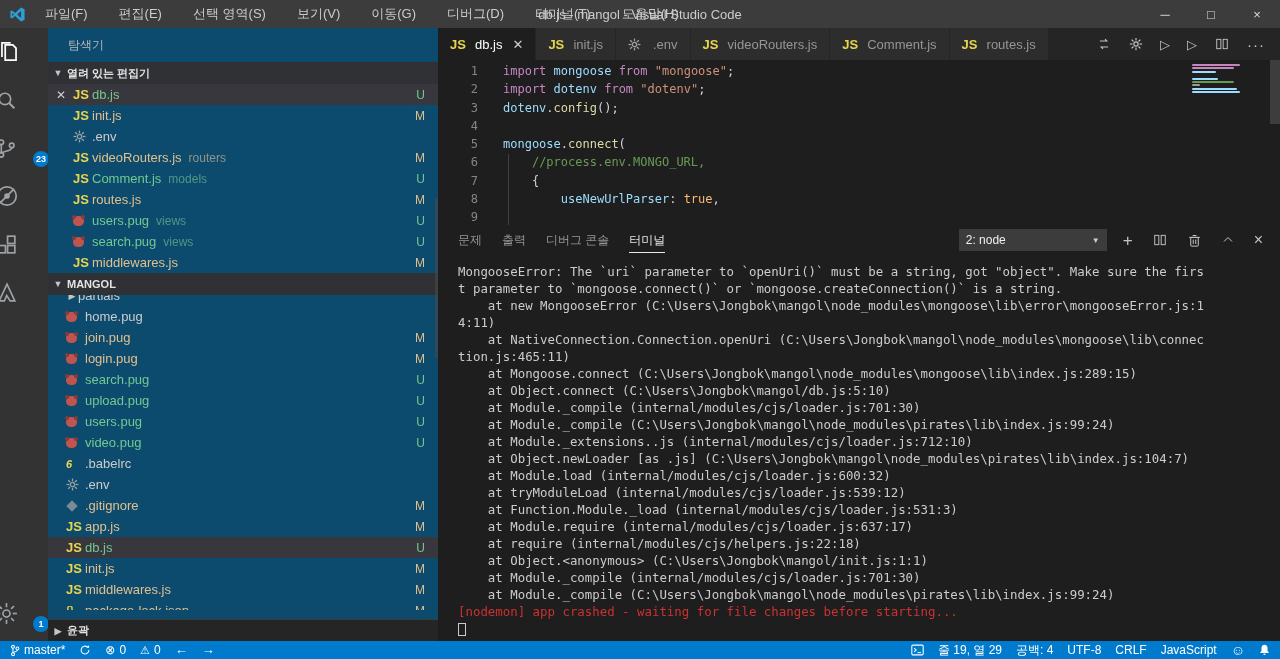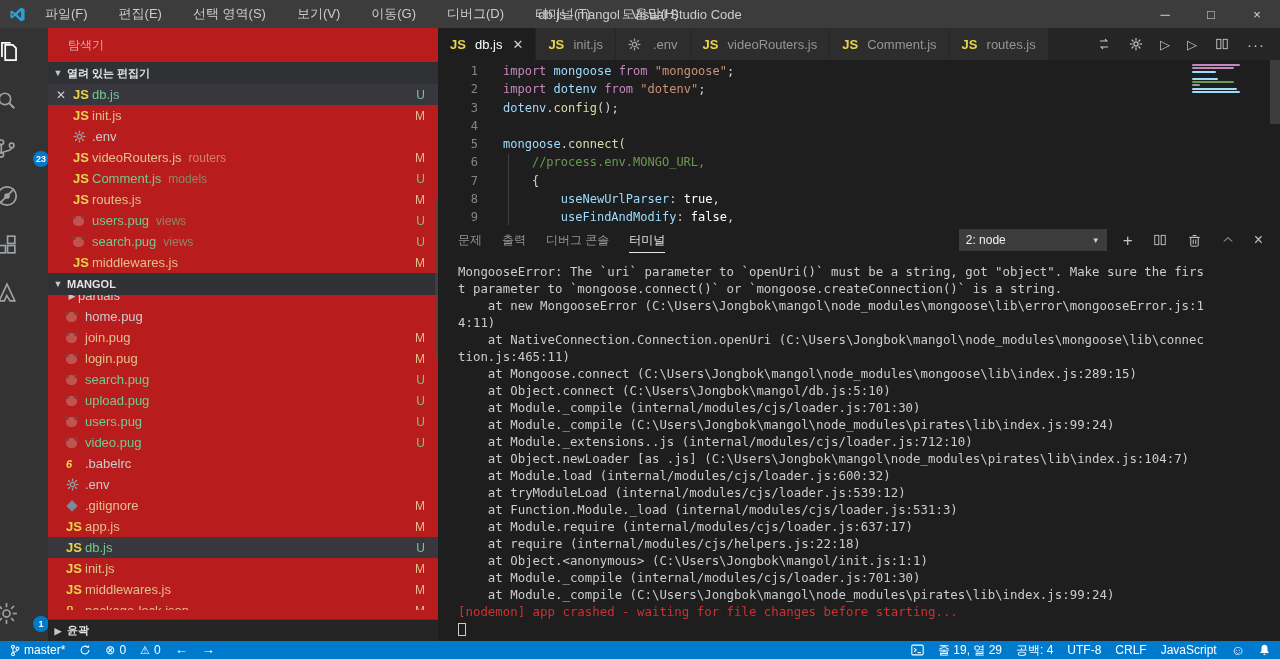--- a/index.html
+++ b/index.html
@@ -26,7 +26,7 @@
   .act-bottom { margin-top:auto; margin-bottom:4px; }
 
   
-  .sidebar { width:390px; background:#b91c1c; display:flex; flex-direction:column; position:relative; }
+  .sidebar { width:390px; background:#0c4a6e; display:flex; flex-direction:column; position:relative; }
   .sidebar-title { height:34px; line-height:34px; padding-left:20px; font-size:12px; color:#bbbbbb; }
   .sec-h { height:22px; background:#2f3134; display:flex; align-items:center; font-weight:bold; font-size:11px; color:#e3e3e3; padding-left:4px; gap:3px; }
   .chev { font-size:9px; color:#c5c5c5; width:12px; text-align:center; }

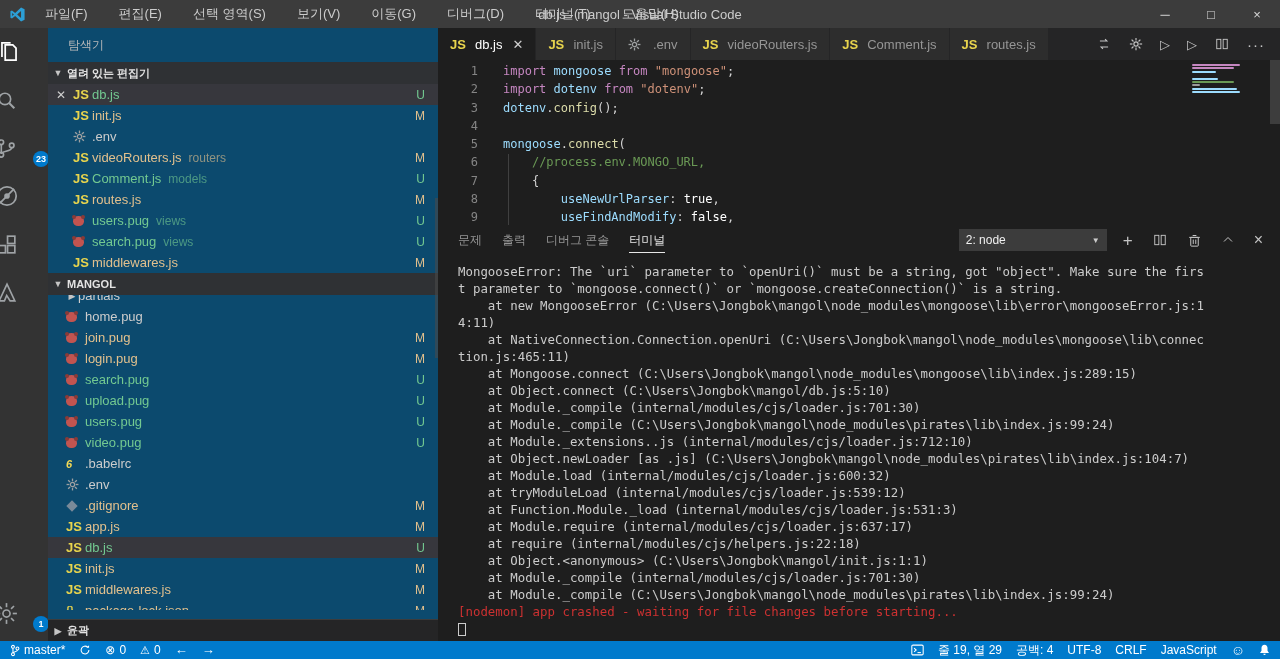--- a/index.html
+++ b/index.html
@@ -68,7 +68,7 @@
   .code-line { display:flex; height:18.3px; white-space:pre; }
   .lnum { width:40px; text-align:right; color:#858585; flex:none; margin-right:25px; }
   .kw { color:#c586c0; } .id { color:#9cdcfe; } .str { color:#ce9178; } .fn { color:#dcdcaa; }
-  .cm { color:#6a9955; } .bool { color:#ffffff; } .pl { color:#d4d4d4; }
+  .cm { color:#6a9955; } .bool { color:#fdba74; } .pl { color:#d4d4d4; }
   .indent-guide { position:absolute; left:70px; top:94px; width:1px; height:72px; background:#404040; }
   .minimap { position:absolute; right:16px; top:4px; width:72px; }
   .minimap .mline { height:2px; margin-bottom:1.4px; border-radius:1px; }

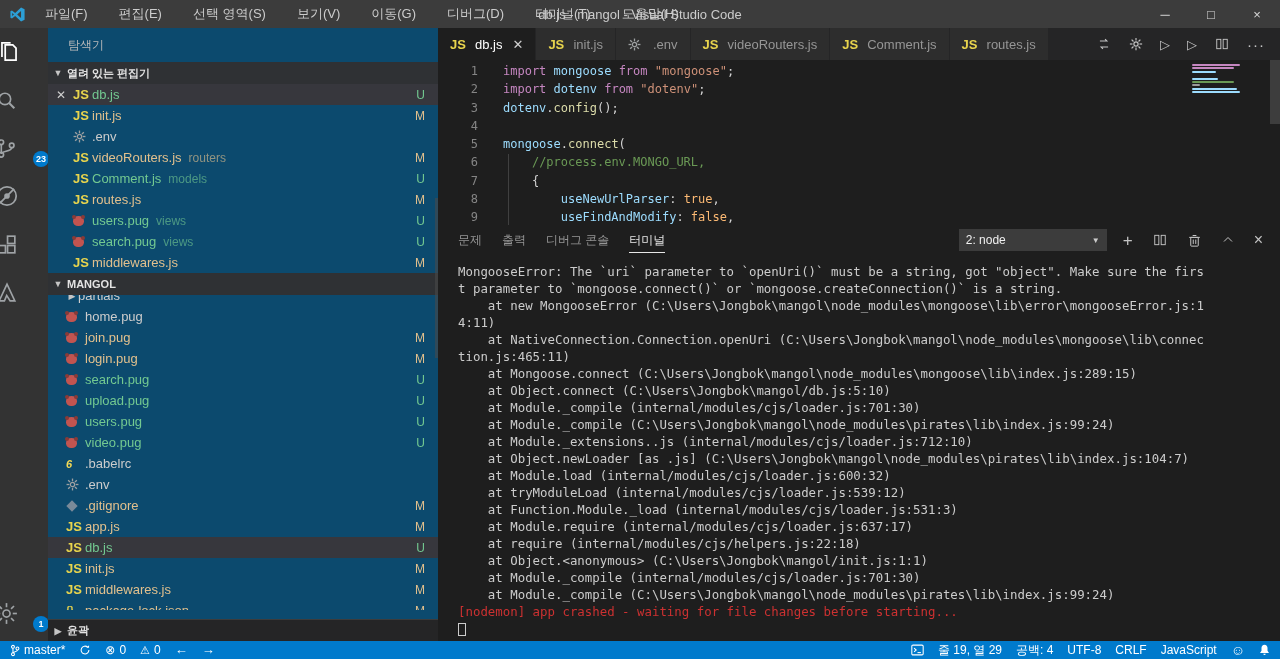--- a/index.html
+++ b/index.html
@@ -505,7 +505,7 @@
         <div class="code-line"><span class="lnum">6</span><span><span class="pl">    </span><span class="cm">//process.env.MONGO_URL,</span></span></div>
         <div class="code-line"><span class="lnum">7</span><span><span class="pl">    {</span></span></div>
         <div class="code-line"><span class="lnum">8</span><span><span class="pl">        </span><span class="id">useNewUrlParser</span><span class="pl">: </span><span class="bool">true</span><span class="pl">,</span></span></div>
-        <div class="code-line"><span class="lnum">9</span><span><span class="pl">        </span><span class="id">useFindAndModify</span><span class="pl">: </span><span class="bool">false</span><span class="pl">,</span></span></div>
+        <div class="code-line"><span class="lnum">9</span></div>
         <div class="indent-guide"></div>
         <div class="minimap">
           <div class="mline" style="width: 48px; background: rgb(197, 134, 192);"></div>

